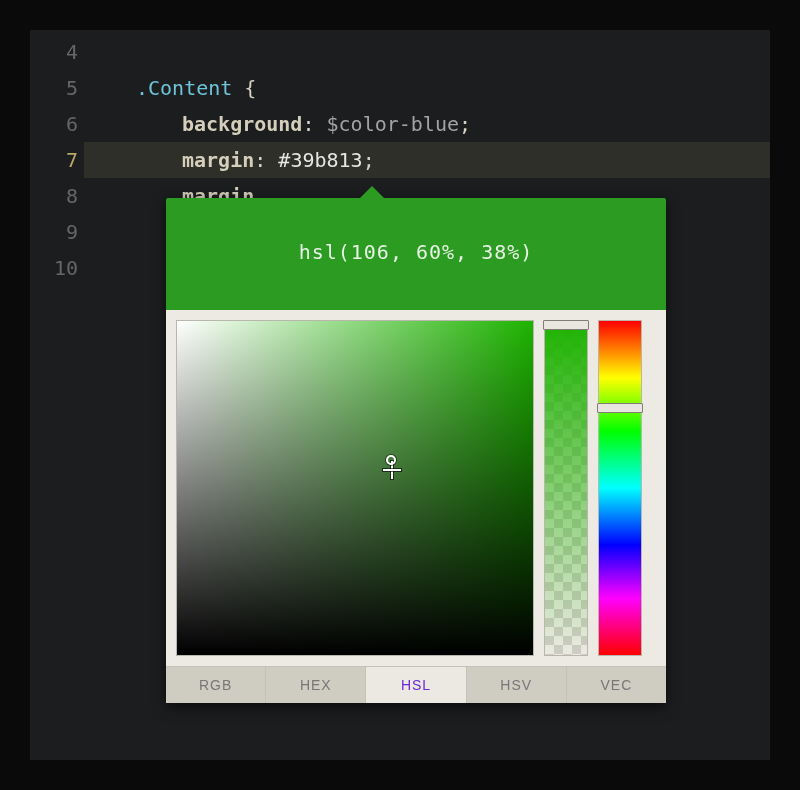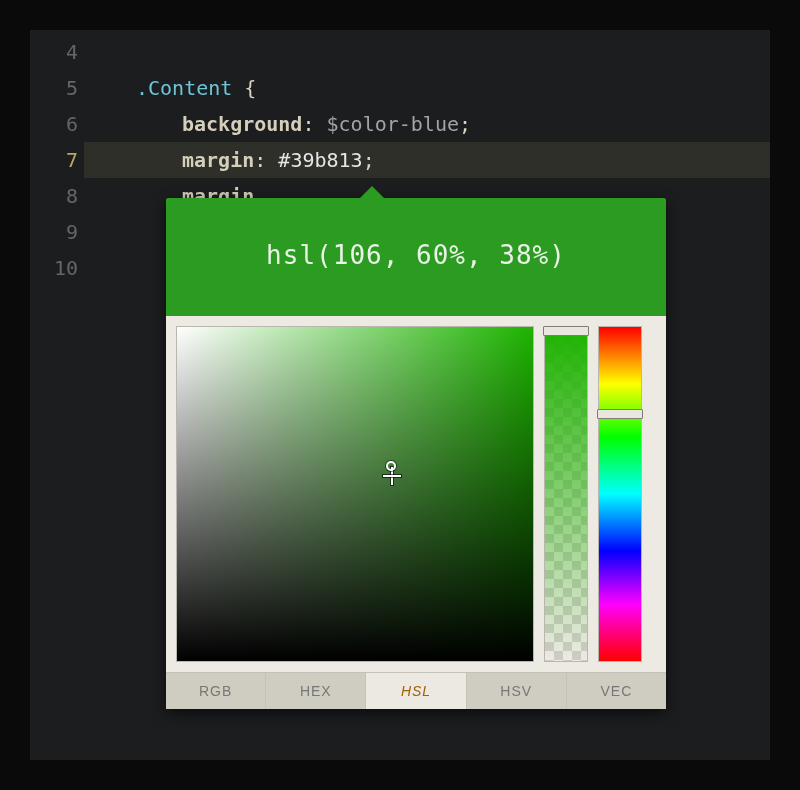--- a/index.html
+++ b/index.html
@@ -84,7 +84,7 @@
   .picker-header{
     text-align:center;
     color:#e9f3e6;
-    font-size:26px;
+    font-size:20px;
     letter-spacing:1px;
     padding: 42px 10px 46px 10px;
     font-family:"Menlo","Consolas",monospace;

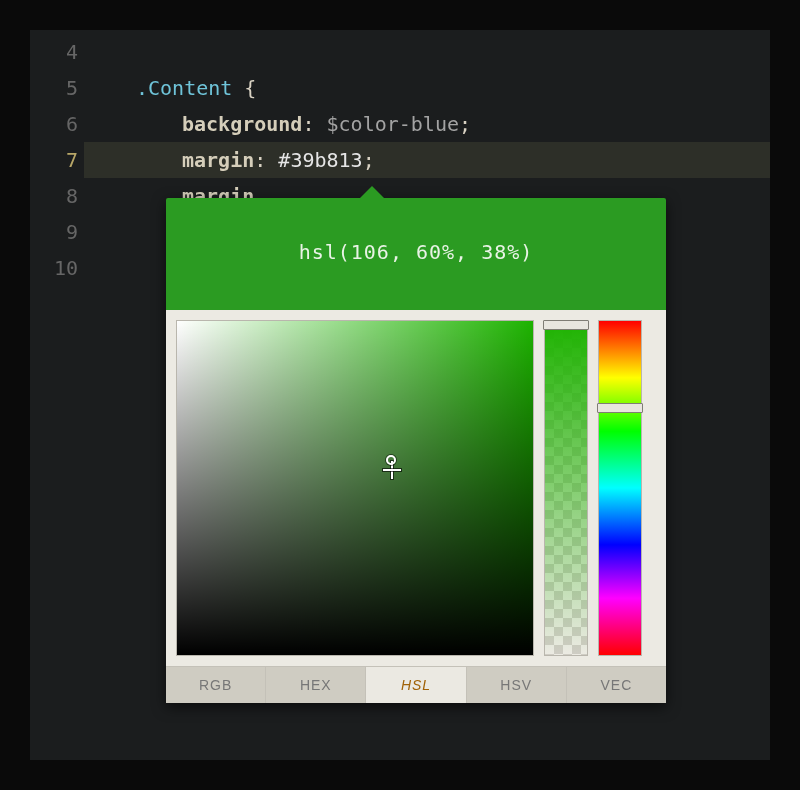--- a/index.html
+++ b/index.html
@@ -201,8 +201,7 @@
   .fmt-tabs .tab:last-child{ border-right:none; }
   .fmt-tabs .tab.active{
     background:#ebe9e2;
-    color:#a16207;
-    font-style:italic;
+    color:#6d28d9;
   }
 </style>
 </head>

